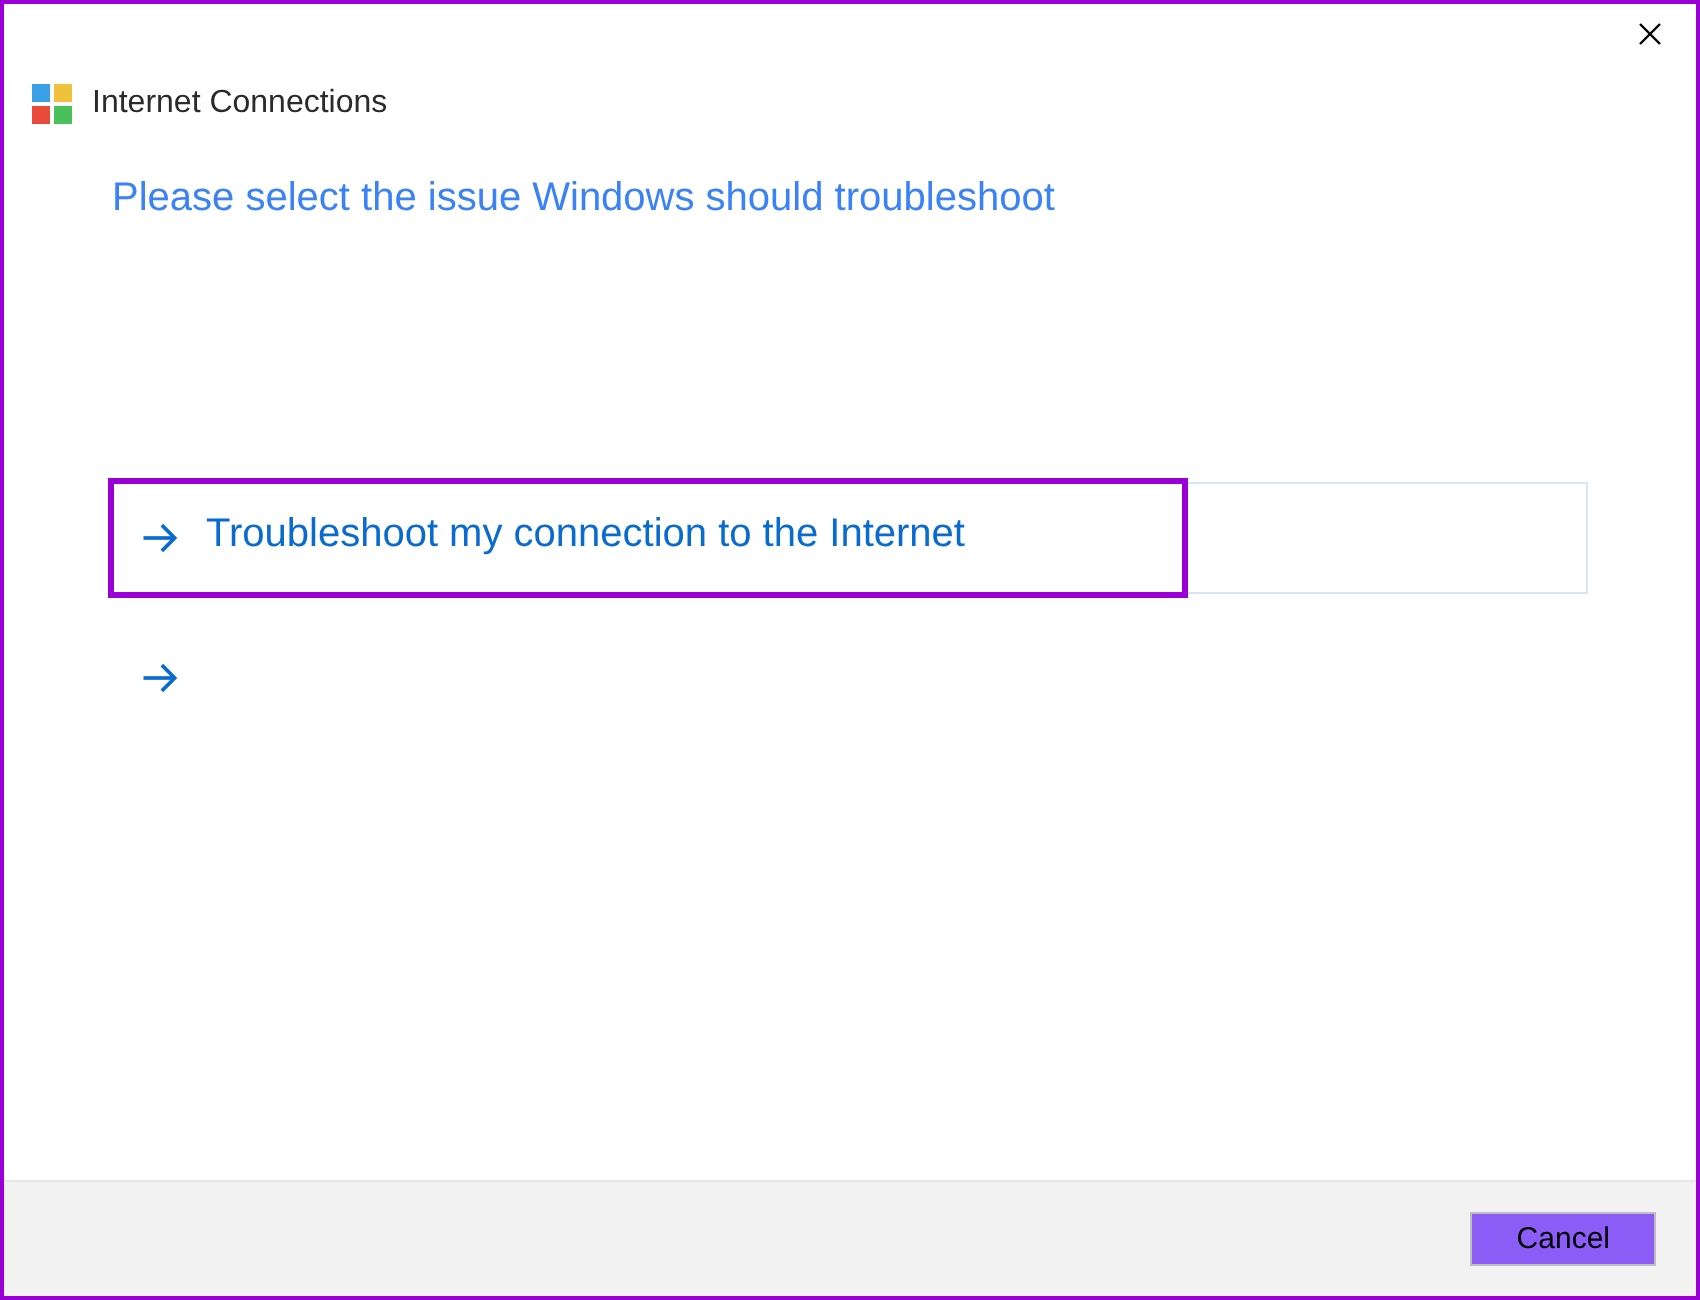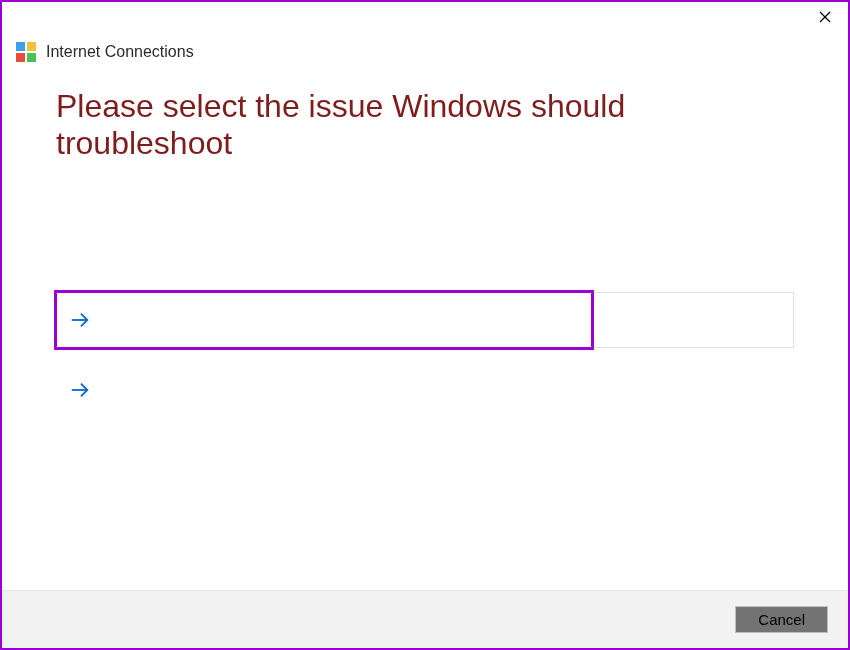--- a/index.html
+++ b/index.html
@@ -67,8 +67,8 @@
       padding: 16px 54px 0 54px;
     }
     .heading {
-      color: #7f1d1d;
-      font-size: 32px;
+      color: #3b82f6;
+      font-size: 20px;
       font-weight: 400;
       margin-bottom: 130px;
     }

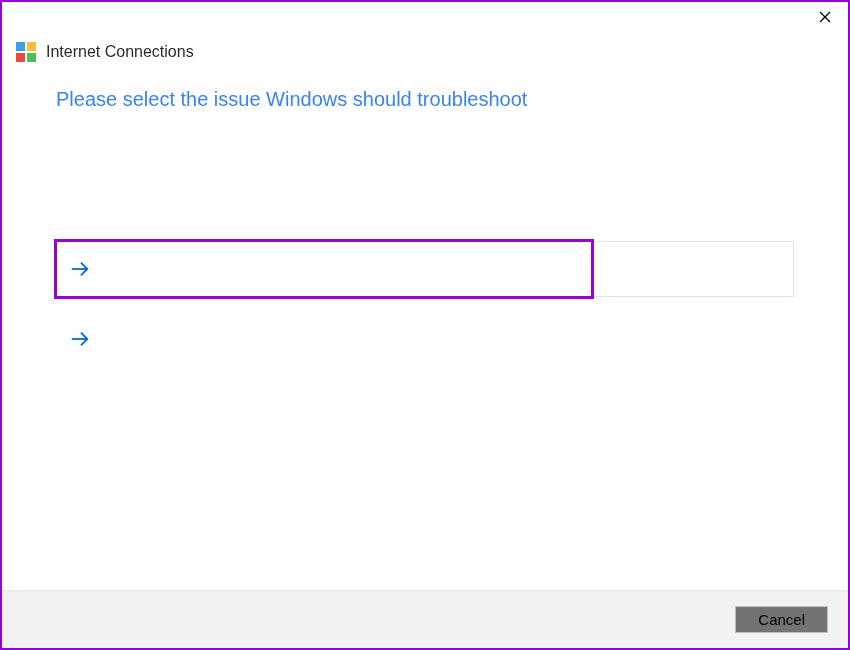--- a/index.html
+++ b/index.html
@@ -173,6 +173,7 @@
             </svg>
         </span>
         <div class="option-text">
+          <span class="option-title">Troubleshoot my connection to the Internet</span>
         </div>
       </div>
       <div class="option-highlight"></div>

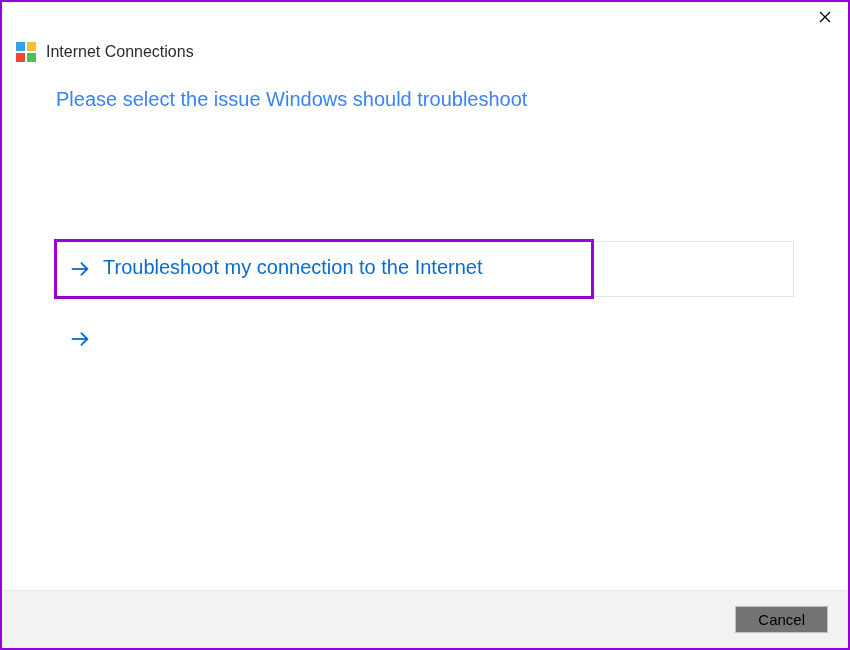--- a/index.html
+++ b/index.html
@@ -129,7 +129,7 @@
       padding: 0 20px;
     }
     .cancel-btn {
-      background: #737373;
+      background: #8b5cf6;
       border: 1px solid #bfbfbf;
       padding: 4px 22px;
       font-size: 15px;

